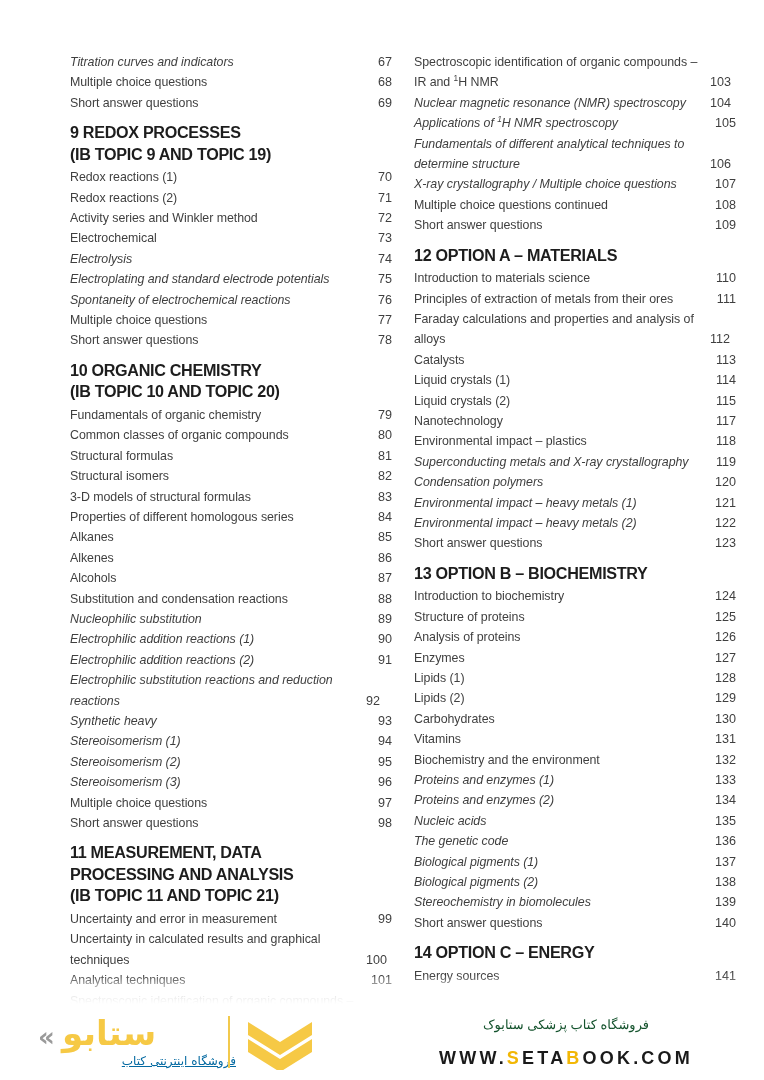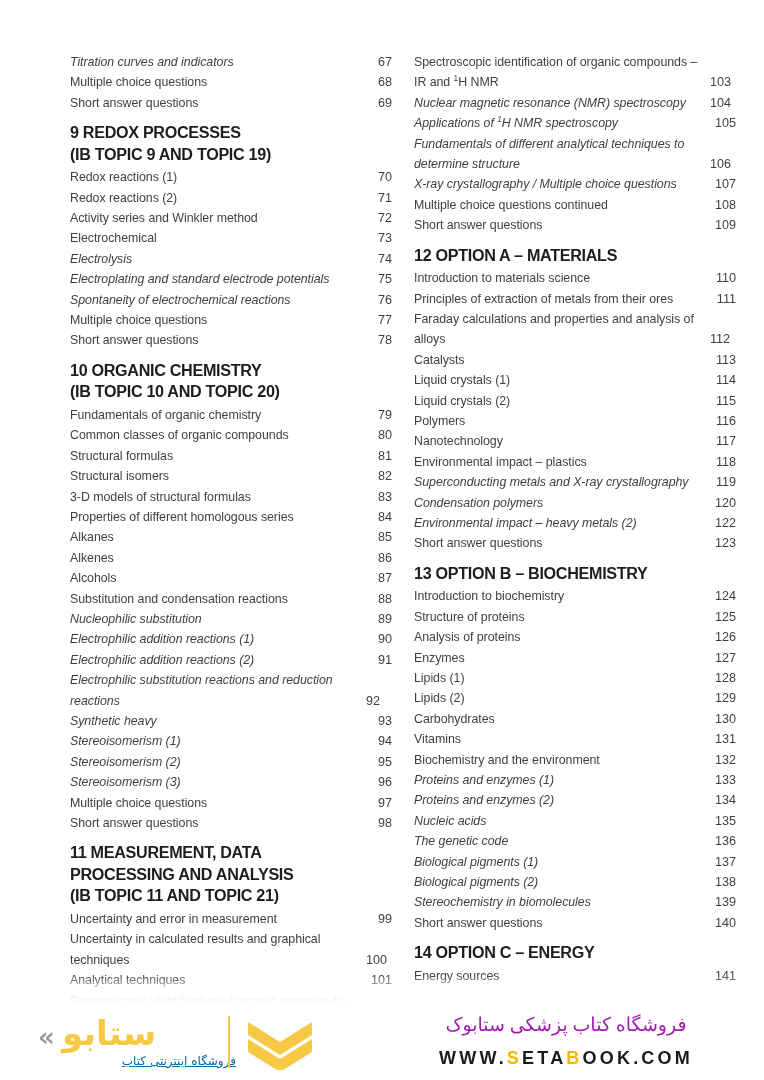--- a/index.html
+++ b/index.html
@@ -428,10 +428,6 @@
         <div class="entry">
           <span class="title">Liquid crystals (2)</span>
           <span class="pg">115</span>
-        </div>
-        <div class="entry">
-          <span class="title">Polymers</span>
-          <span class="pg">116</span>
         </div>
         <div class="entry">
           <span class="title">Nanotechnology</span>

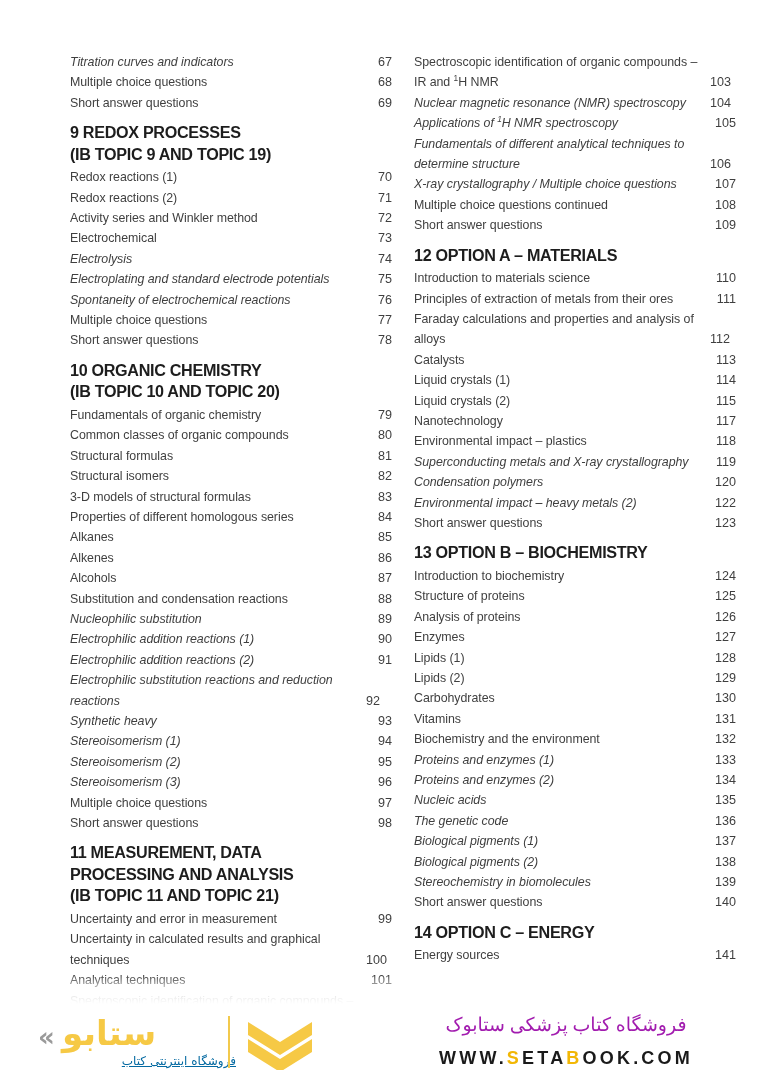--- a/index.html
+++ b/index.html
@@ -444,6 +444,10 @@
         <div class="entry ital">
           <span class="title">Condensation polymers</span>
           <span class="pg">120</span>
+        </div>
+        <div class="entry ital">
+          <span class="title">Environmental impact – heavy metals (1)</span>
+          <span class="pg">121</span>
         </div>
         <div class="entry ital">
           <span class="title">Environmental impact – heavy metals (2)</span>

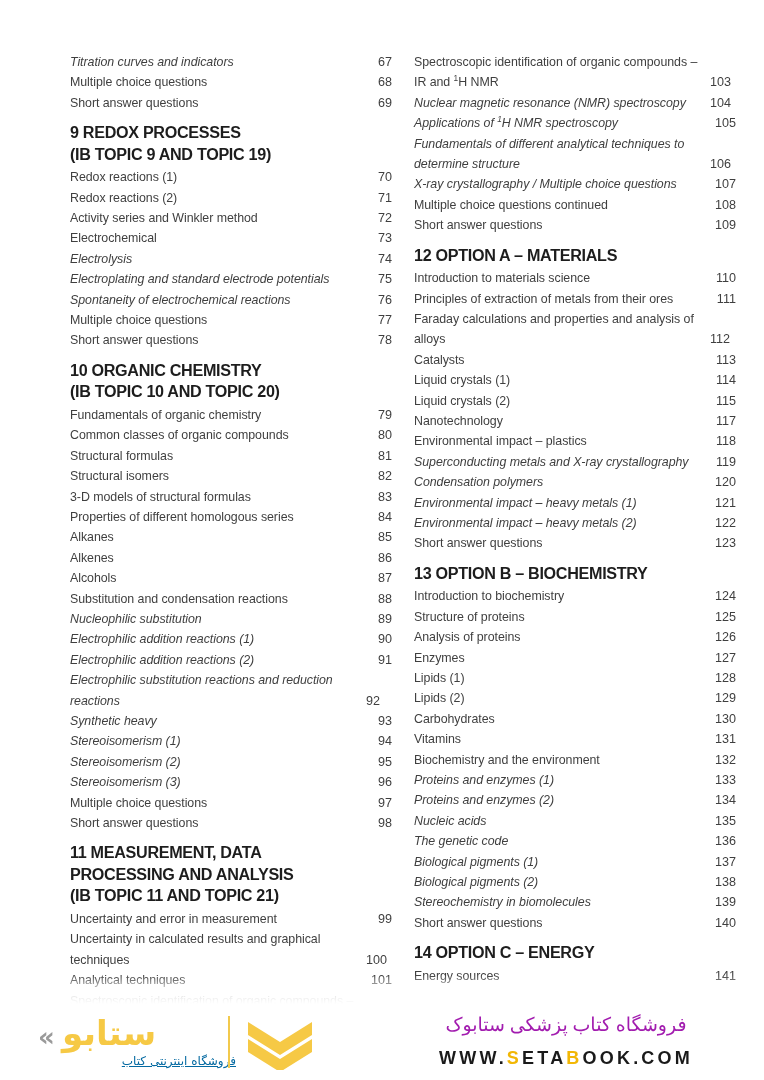--- a/index.html
+++ b/index.html
@@ -201,9 +201,9 @@
   }
   .brand-fa {
     direction: rtl;
-    font-family: Liberation Serif, serif;
-    font-size: 19px;
-    color: #a21caf;
+    font-family: Liberation Sans, sans-serif;
+    font-size: 13px;
+    color: #14532d;
     line-height: 26px;
     white-space: nowrap;
   }

